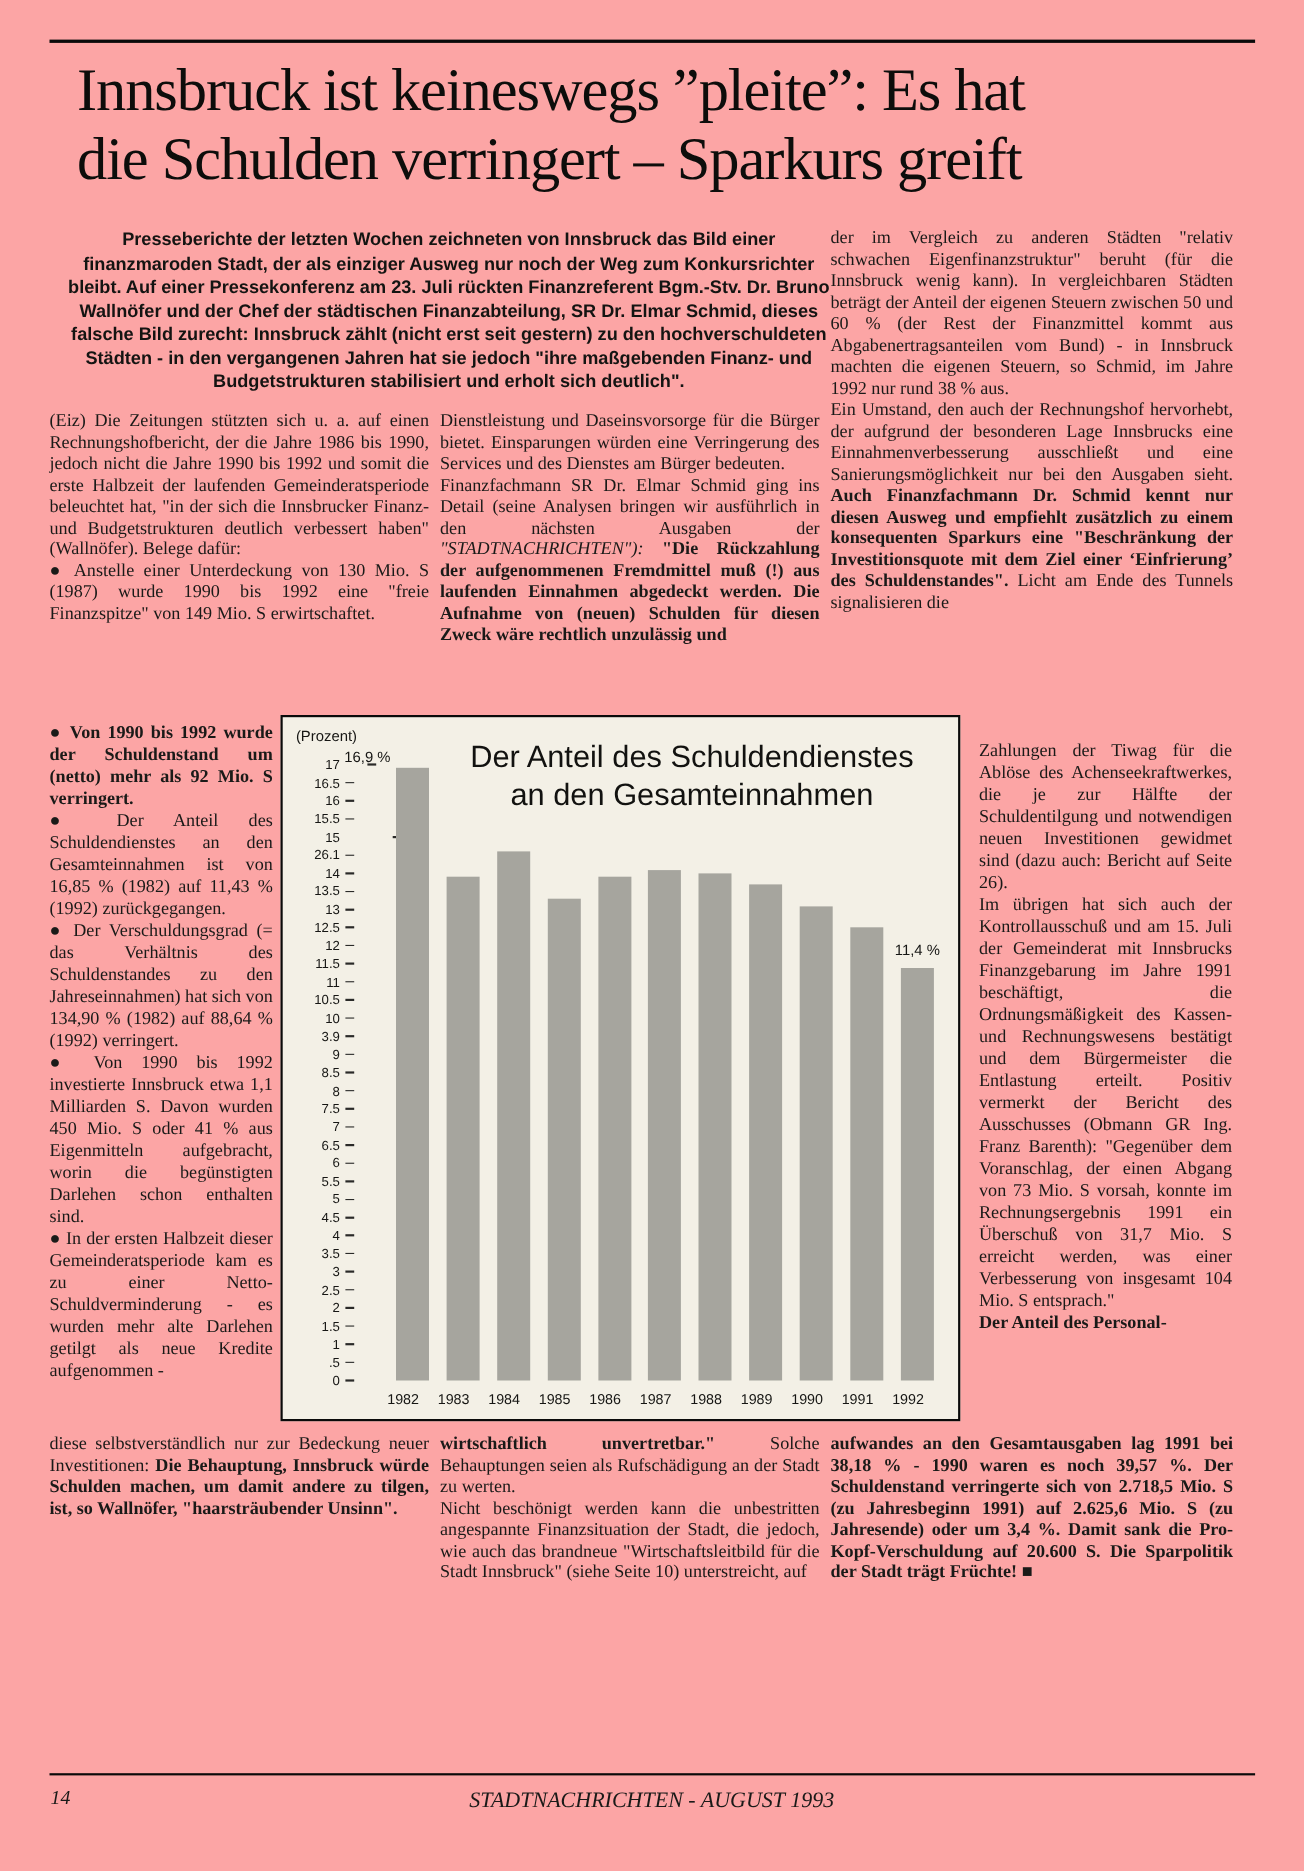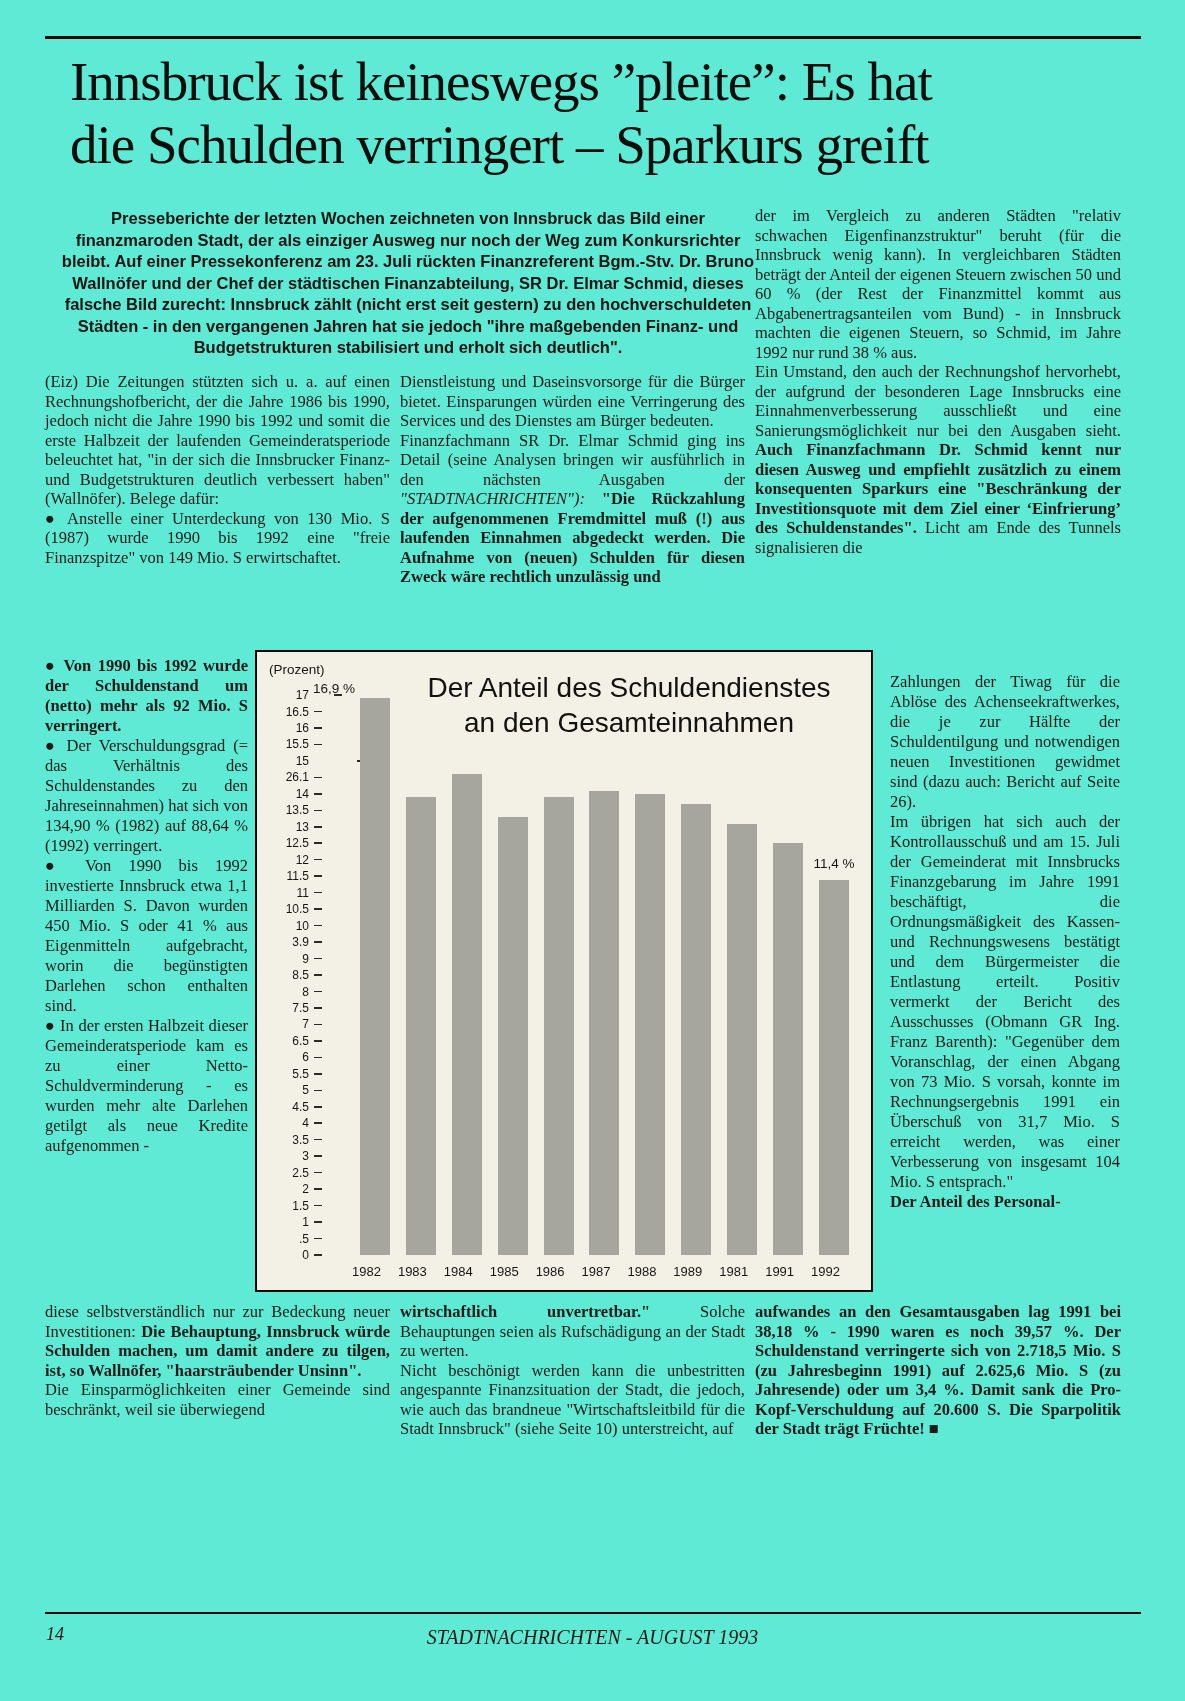--- a/index.html
+++ b/index.html
@@ -6,7 +6,7 @@
   html,body { background:#777; }
   .page {
     position:relative; width:1185px; height:1701px; margin:0 auto;
-    background:#5eead4; color:#1a1a18; overflow:hidden;
+    background:#fca5a5; color:#1a1a18; overflow:hidden;
     font-family:"Liberation Serif", serif;
   }
   .top-rule { position:absolute; left:45px; top:36px; width:1096px; height:3px; background:#0a0a0a; }

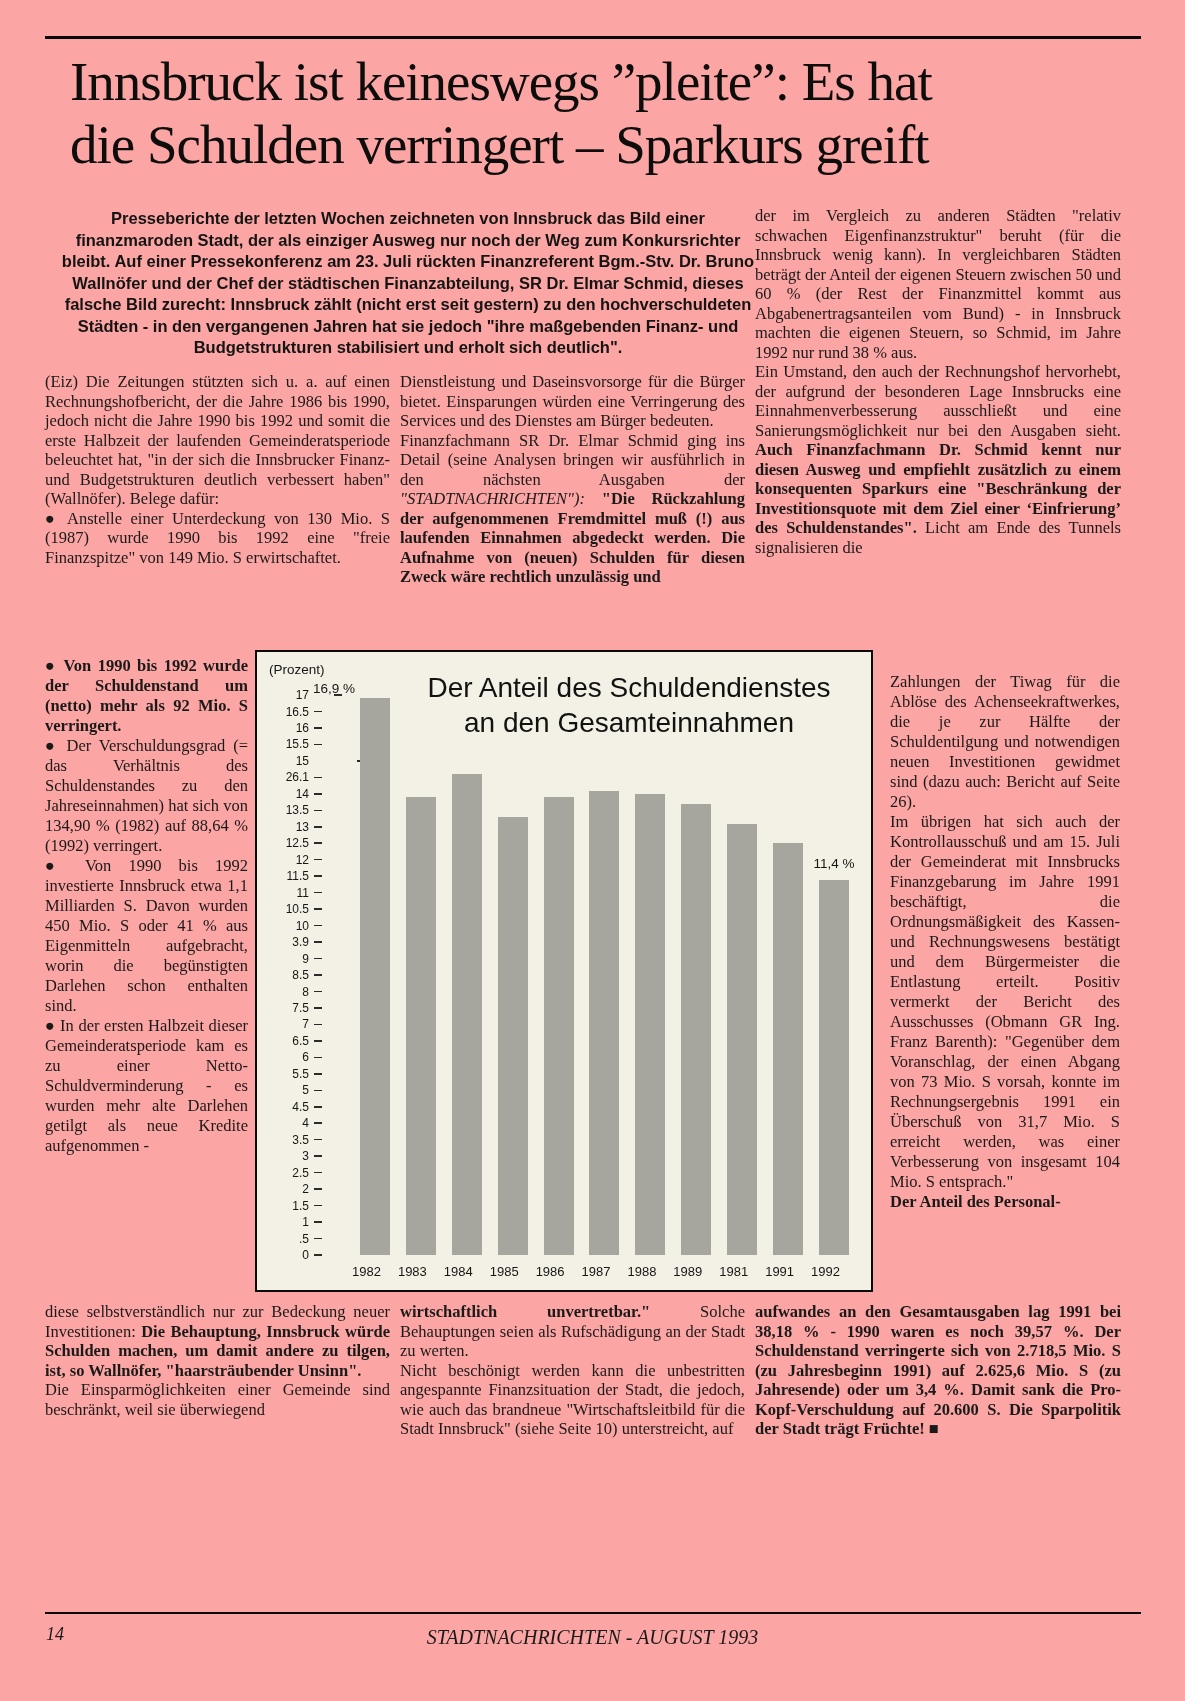--- a/index.html
+++ b/index.html
@@ -84,6 +84,7 @@
 
   <div class="body-col" id="col1-narrow">
     <p class="bold">● Von 1990 bis 1992 wurde der Schuldenstand um (netto) mehr als 92 Mio. S verringert.</p>
+    <p>● Der Anteil des Schuldendienstes an den Gesamteinnahmen ist von 16,85 % (1982) auf 11,43 % (1992) zurückgegangen.</p>
     <p>● Der Verschuldungsgrad (= das Verhältnis des Schuldenstandes zu den Jahreseinnahmen) hat sich von 134,90 % (1982) auf 88,64 % (1992) verringert.</p>
     <p>● Von 1990 bis 1992 investierte Innsbruck etwa 1,1 Milliarden S. Davon wurden 450 Mio. S oder 41 % aus Eigenmitteln aufgebracht, worin die begünstigten Darlehen schon enthalten sind.</p>
     <p>● In der ersten Halbzeit dieser Gemeinderatsperiode kam es zu einer Netto-Schuldverminderung - es wurden mehr alte Darlehen getilgt als neue Kredite aufgenommen -</p>

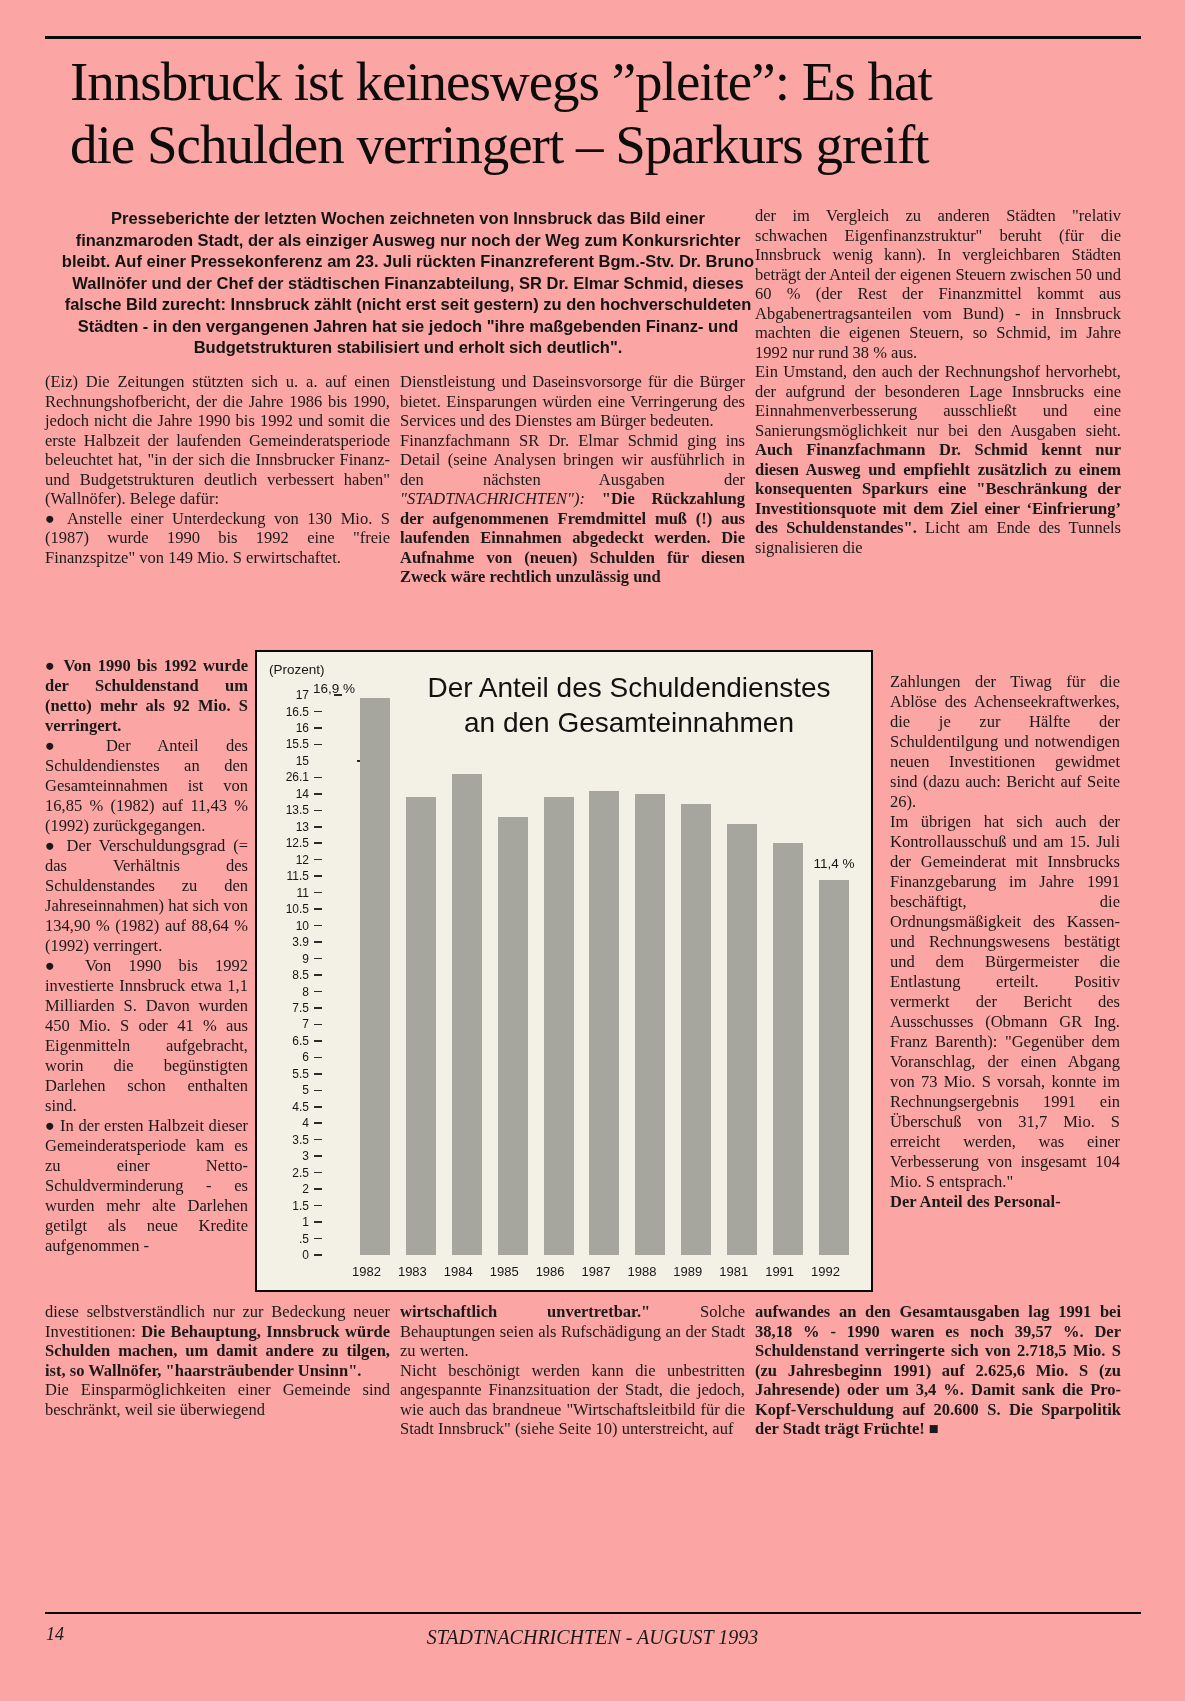--- a/index.html
+++ b/index.html
@@ -303,7 +303,7 @@
         </div>
         <div class="bar-slot">
           <div class="bar" style="height: 431.5px; background: rgb(166, 165, 158);"></div>
-          <div class="xtick-label">1981</div>
+          <div class="xtick-label">1990</div>
         </div>
         <div class="bar-slot">
           <div class="bar" style="height: 411.8px; background: rgb(166, 165, 158);"></div>

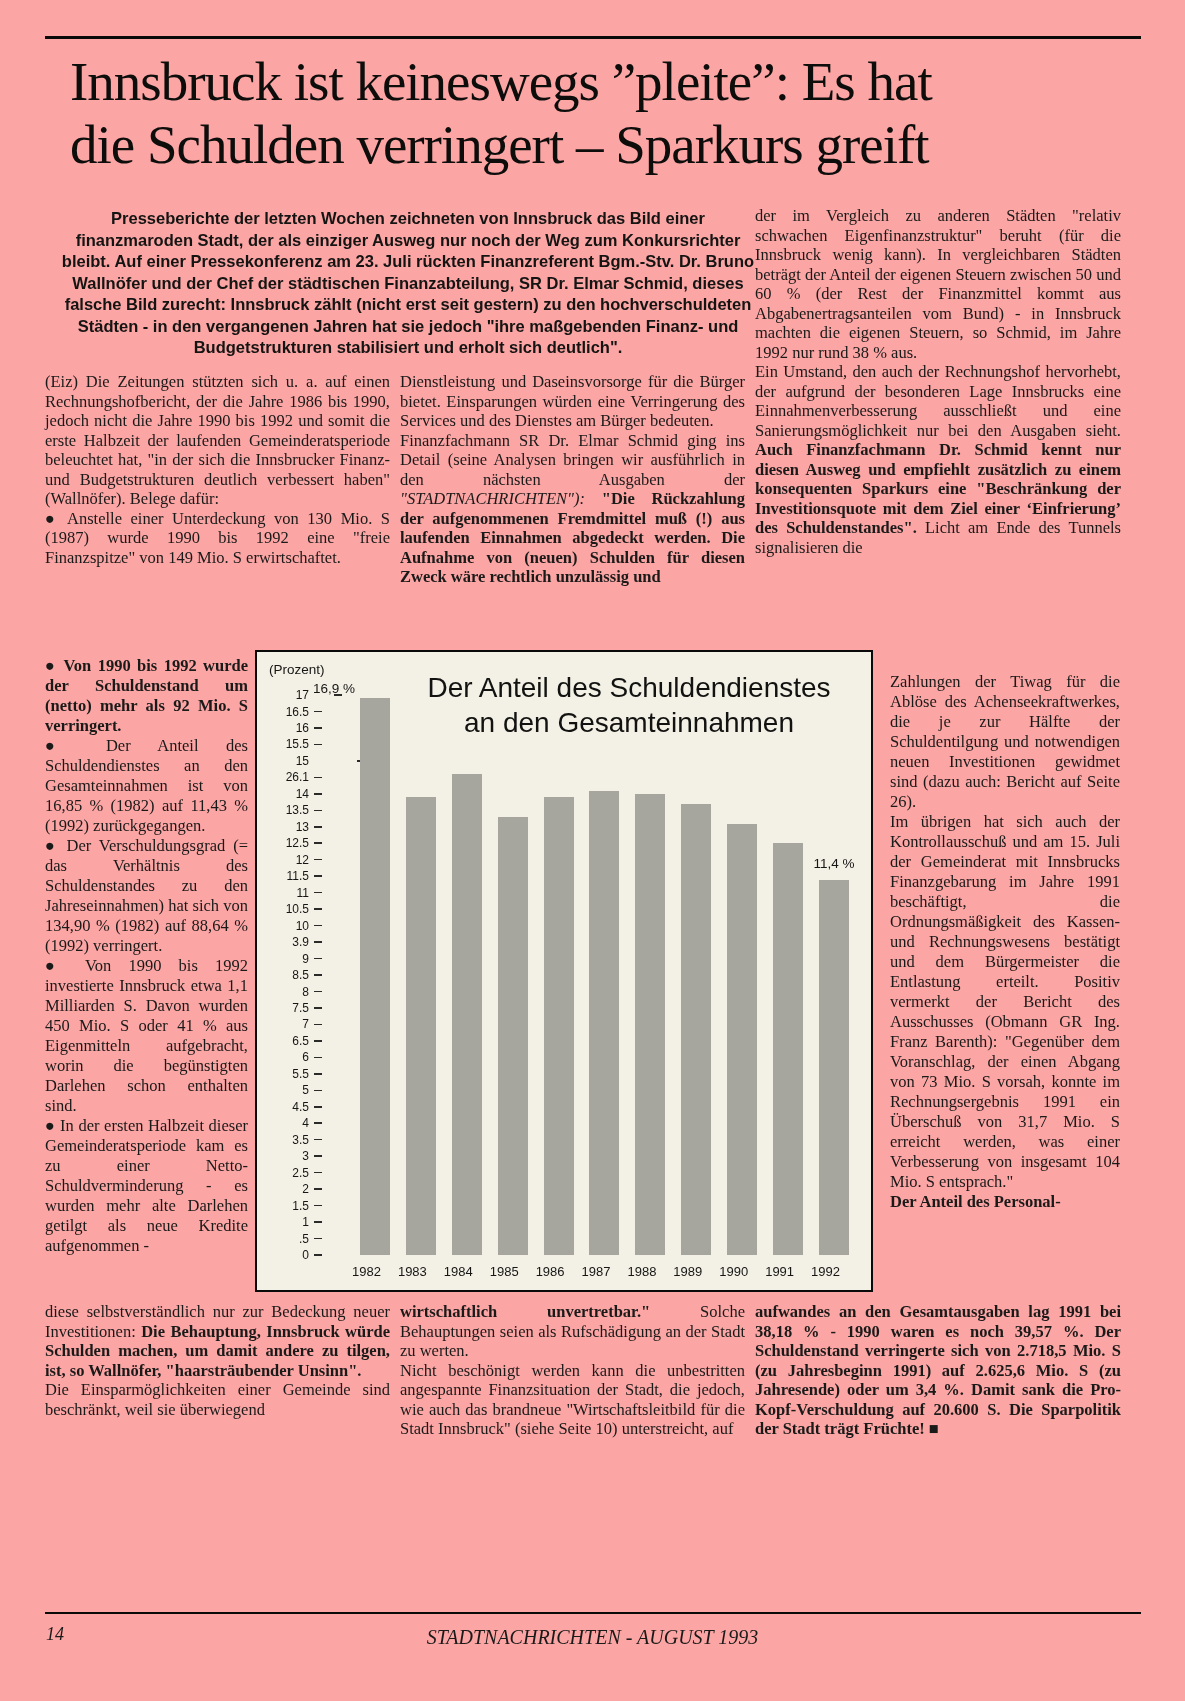--- a/index.html
+++ b/index.html
@@ -92,7 +92,6 @@
 
   <div class="body-col" id="col1-bottom">
     <p><span>diese selbstverständlich nur zur Bedeckung neuer Investitionen: </span><span class="bold">Die Behauptung, Innsbruck würde Schulden machen, um damit andere zu tilgen, ist, so Wallnöfer, "haarsträubender Unsinn".</span></p>
-    <p>Die Einsparmöglichkeiten einer Gemeinde sind beschränkt, weil sie überwiegend</p>
   </div>
 
   <div class="body-col" id="col2-top">

